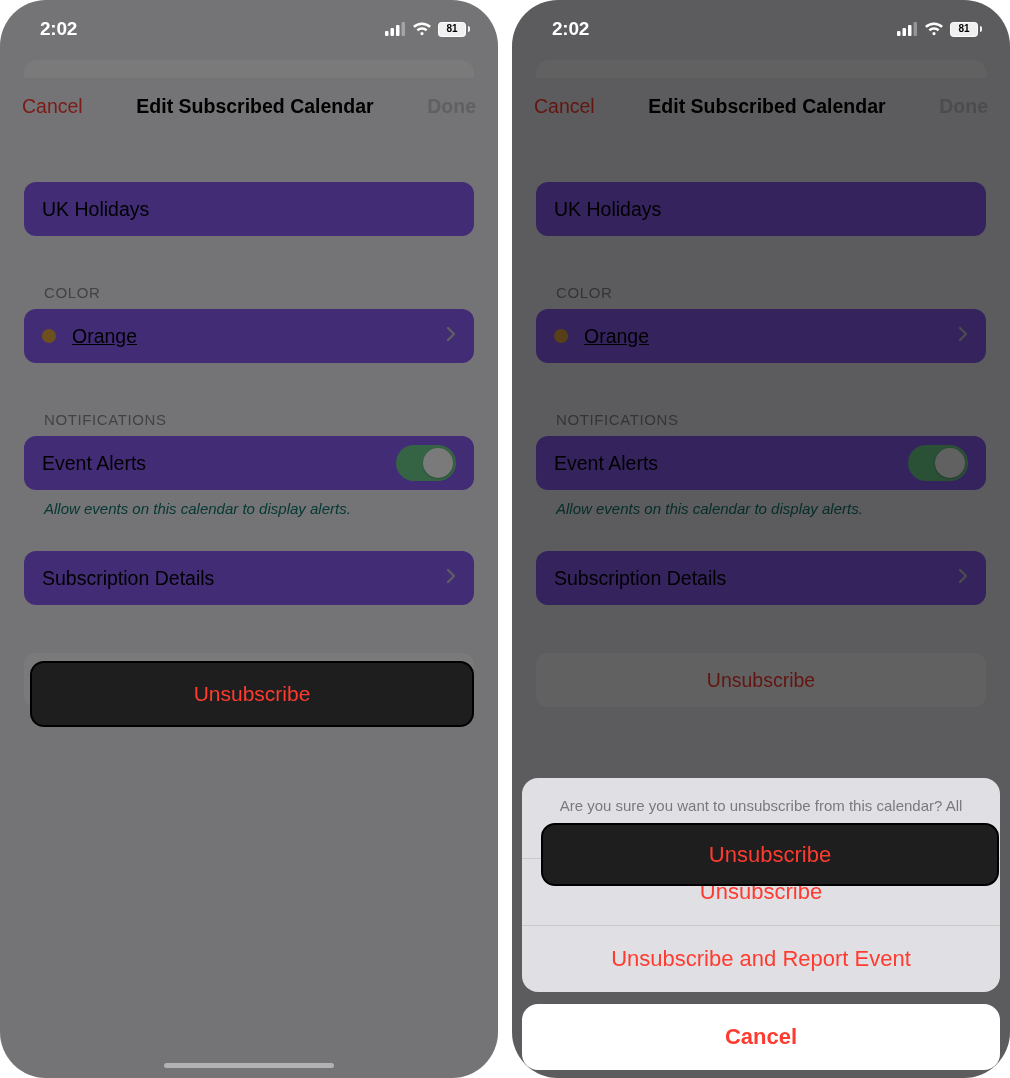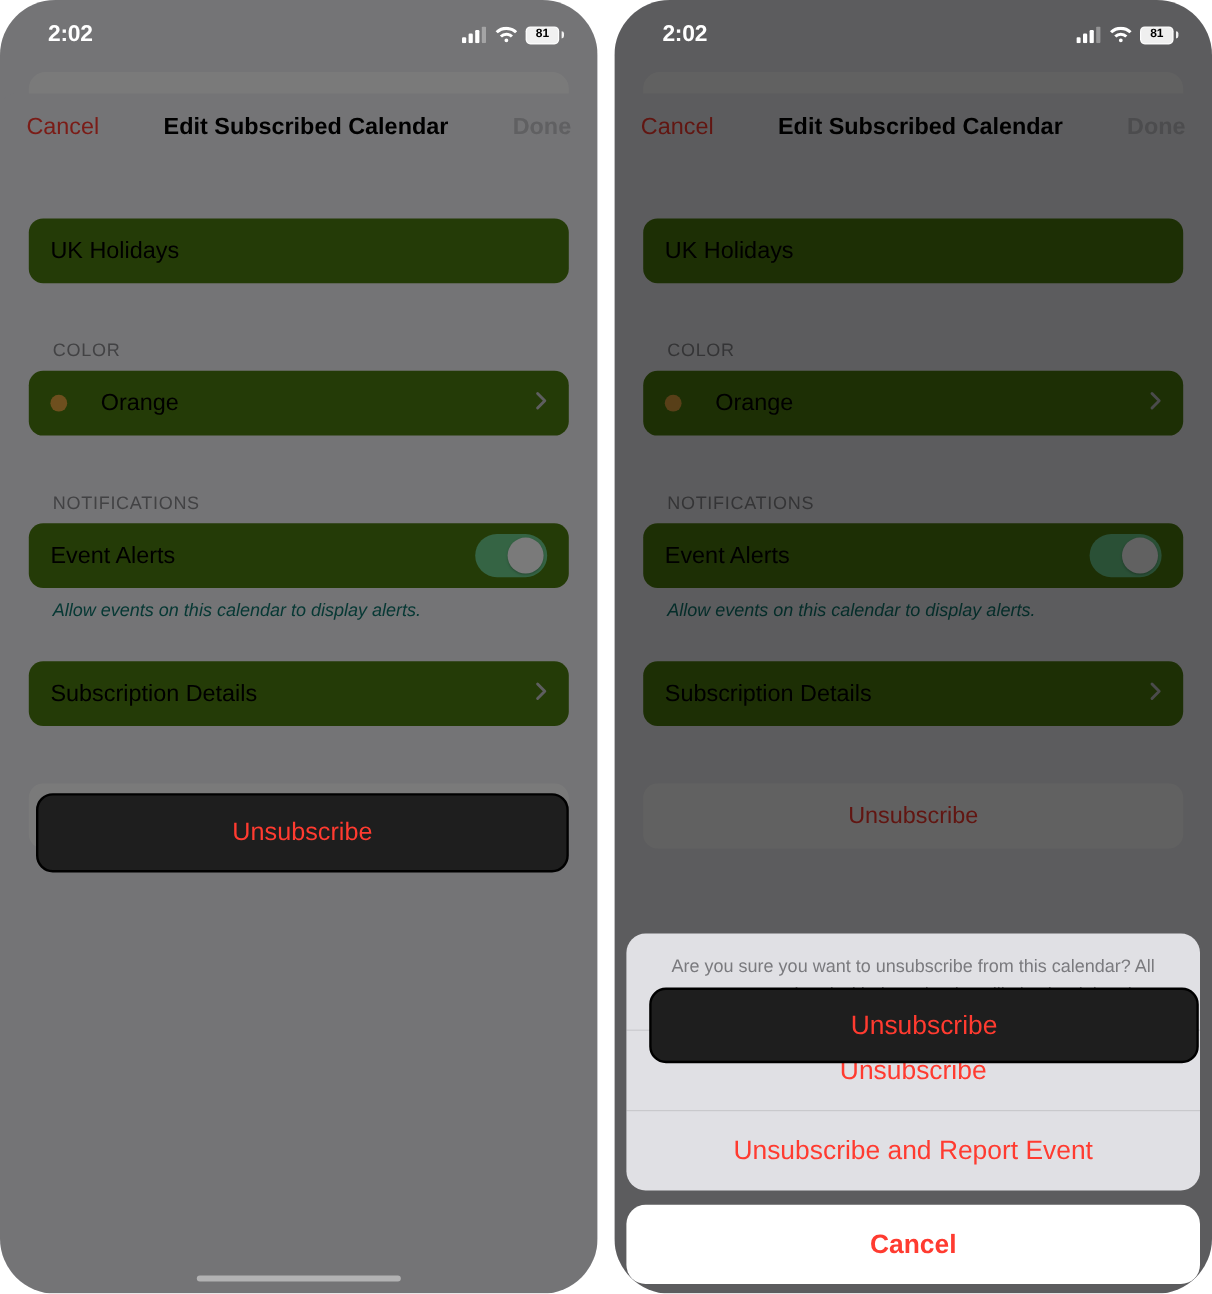--- a/index.html
+++ b/index.html
@@ -35,7 +35,7 @@
 
   .content { padding: 0 24px; }
   .spacer-lg { height: 48px; }
-  .cell { background: #4d7c0f; border-radius: 12px; padding: 0 18px; min-height: 54px; display: flex; align-items: center; }
+  .cell { background: #8b5cf6; border-radius: 12px; padding: 0 18px; min-height: 54px; display: flex; align-items: center; }
   .cell-input { font-size: 19.5px; color: #000; }
 
   .section-label { font-size: 15px; color: #8a8a8e; letter-spacing: 0.6px; margin: 48px 0 8px 20px; }

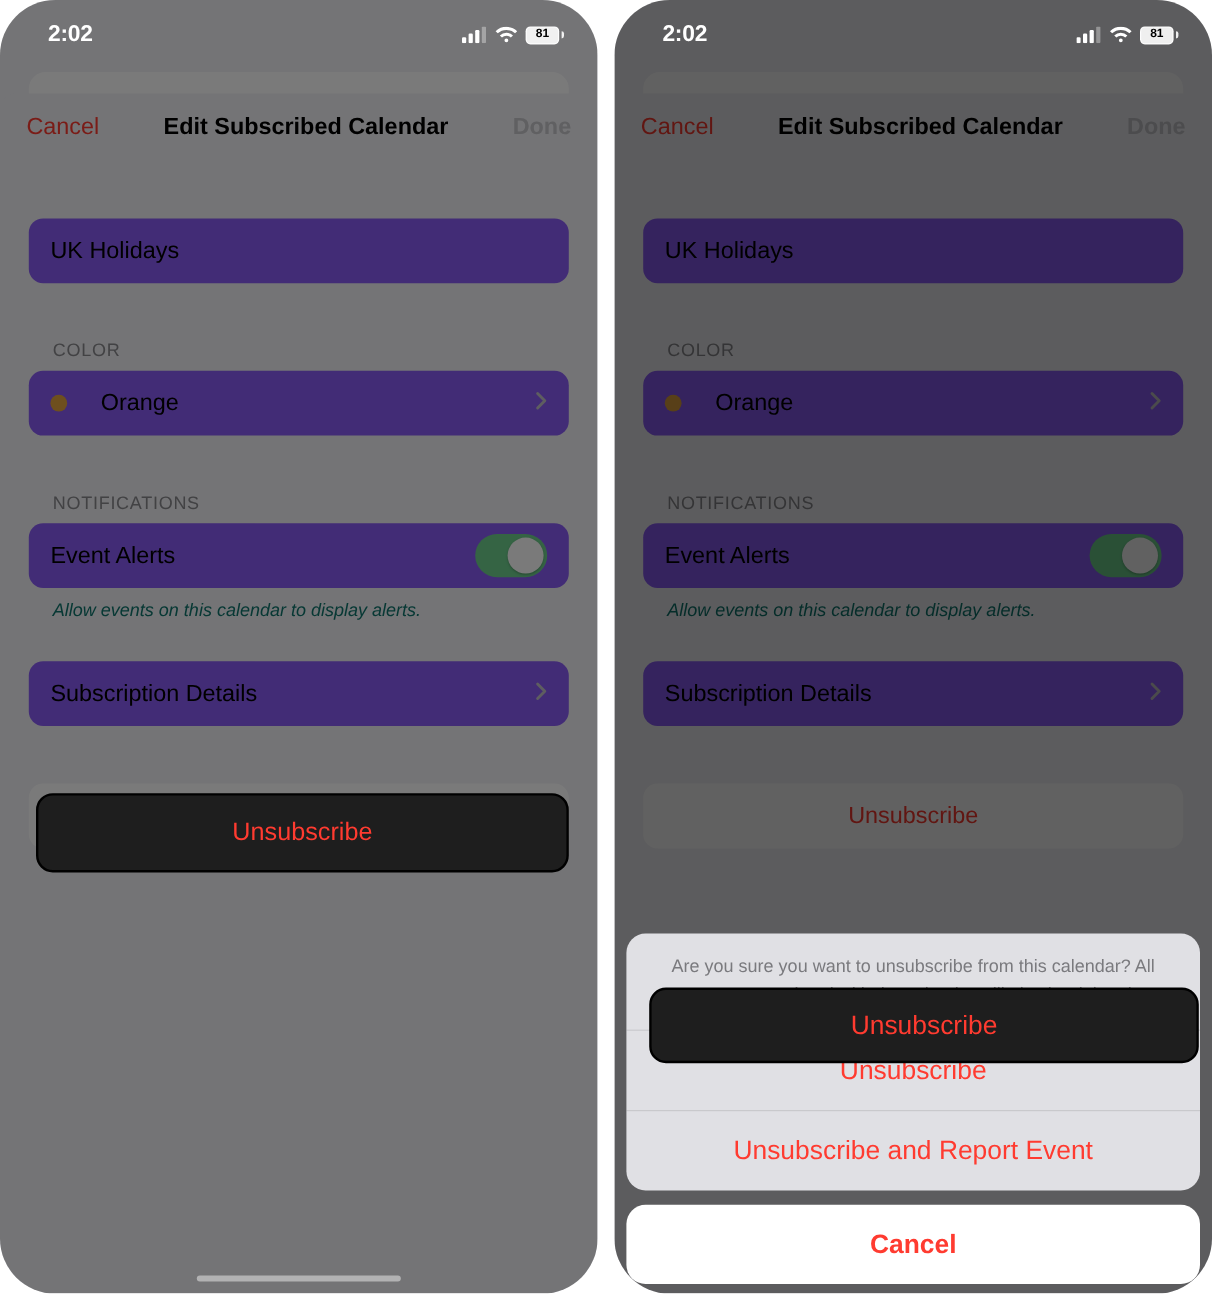--- a/index.html
+++ b/index.html
@@ -41,7 +41,7 @@
   .section-label { font-size: 15px; color: #8a8a8e; letter-spacing: 0.6px; margin: 48px 0 8px 20px; }
 
   .row { display: flex; align-items: center; justify-content: space-between; width: 100%; }
-  .row-left { display: flex; align-items: center; gap: 28px; }
+  .row-left { display: flex; align-items: center; gap: 16px; text-decoration: underline; }
   .swatch { width: 14px; height: 14px; border-radius: 50%; }
   .row-text { font-size: 19.5px; color: #000; }
   .chevron { color: #c5c5c9; }

